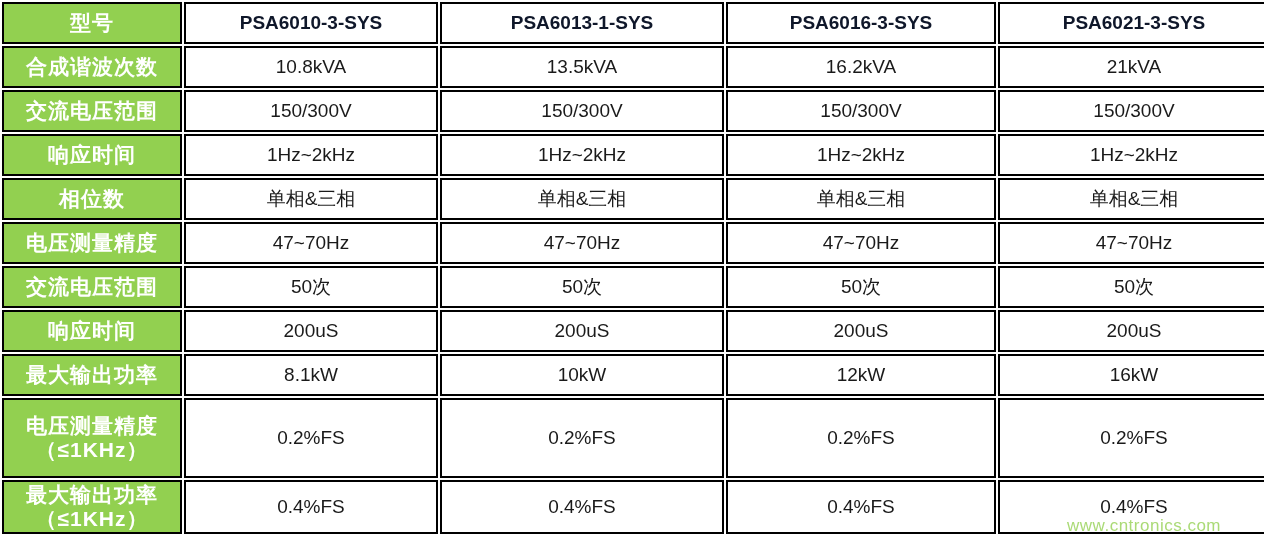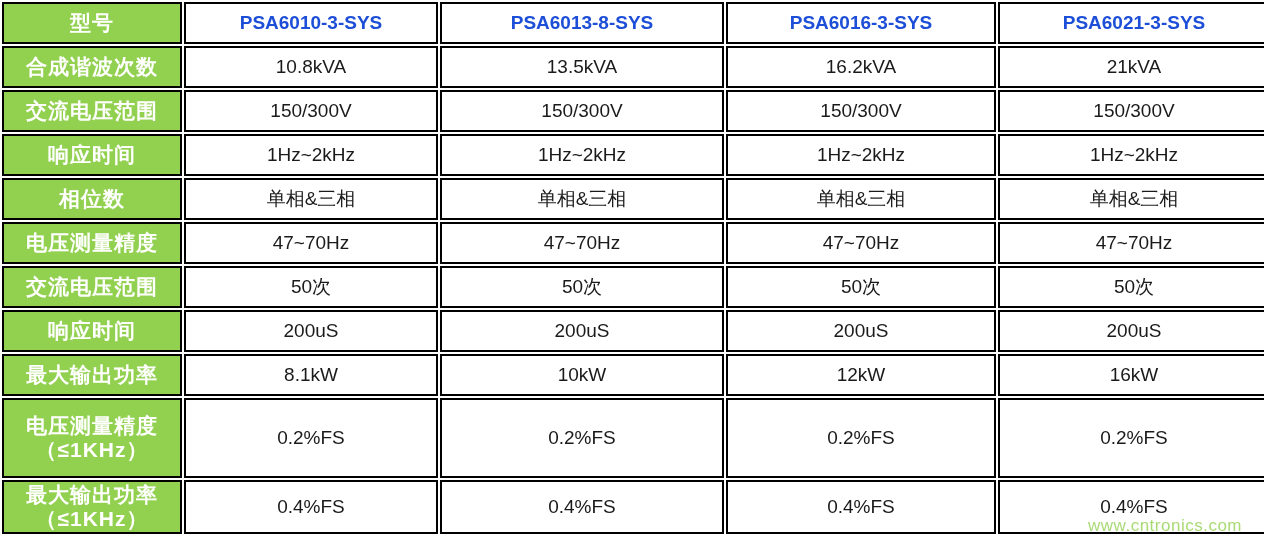--- a/index.html
+++ b/index.html
@@ -43,7 +43,7 @@
   }
   td.model {
     font-weight: 700;
-    color: #1d4ed8;
+    color: #0f172a;
   }
   tr.r-n td { height: 38px; }
   tr.r-t1 td { height: 76px; }

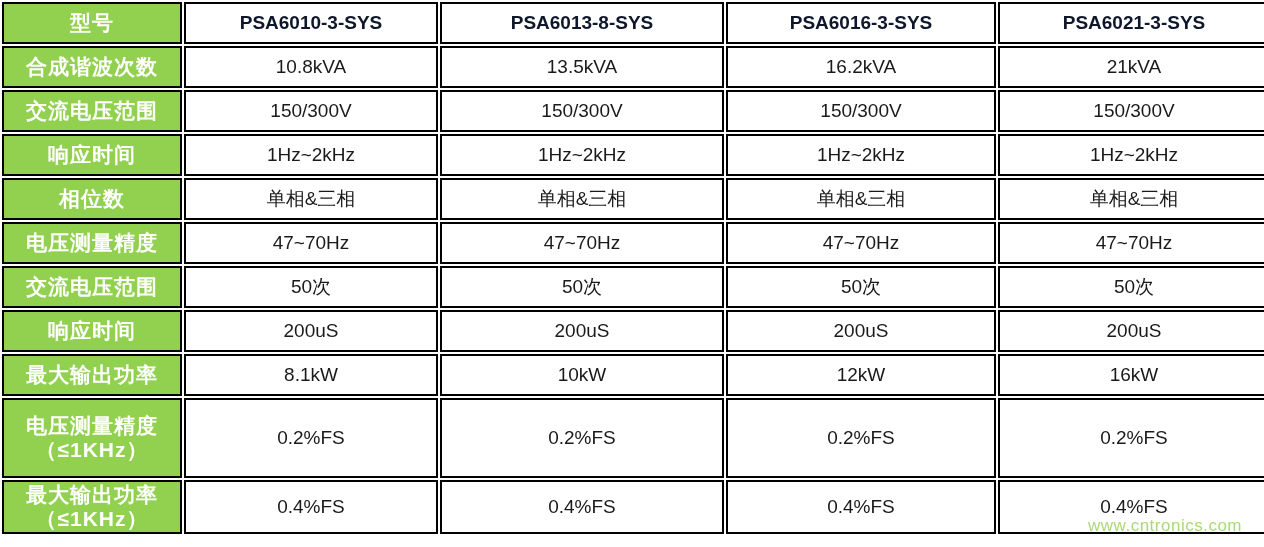--- a/index.html
+++ b/index.html
@@ -74,7 +74,7 @@
       <tr class="r-n">
         <td class="label">型号</td>
         <td class="model">PSA6010-3-SYS</td>
-        <td class="model">PSA6013-8-SYS</td>
+        <td class="model">PSA6013-1-SYS</td>
         <td class="model">PSA6016-3-SYS</td>
         <td class="model">PSA6021-3-SYS</td>
       </tr>

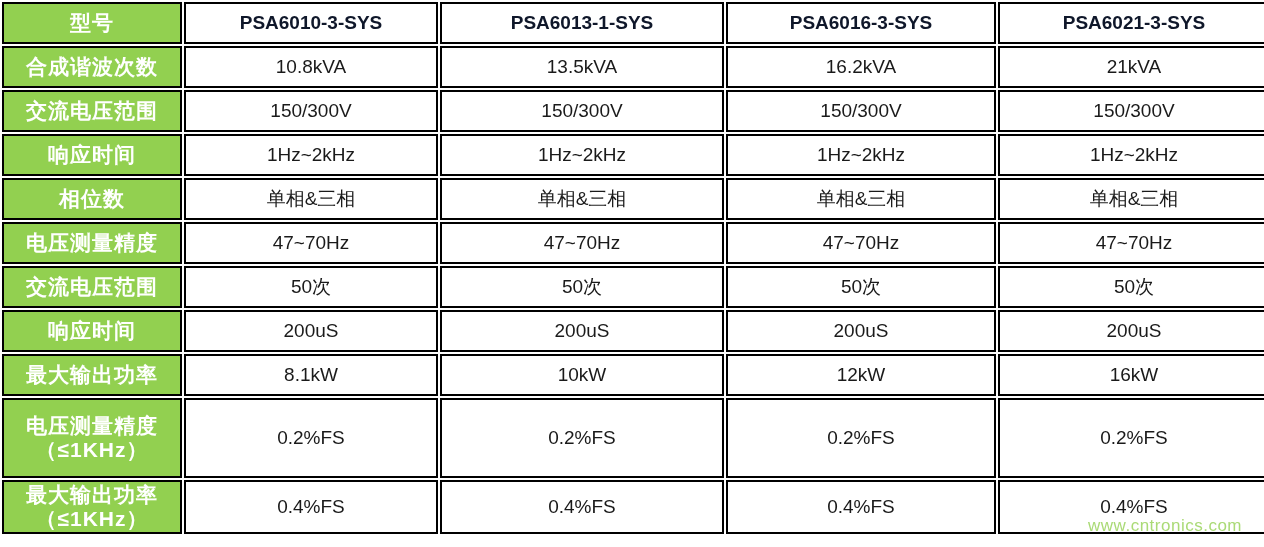--- a/index.html
+++ b/index.html
@@ -50,7 +50,7 @@
   tr.r-t2 td { height: 50px; }
   .watermark {
     position: absolute;
-    right: 22px;
+    right: 43px;
     top: 516px;
     font-size: 17px;
     letter-spacing: 0.5px;

